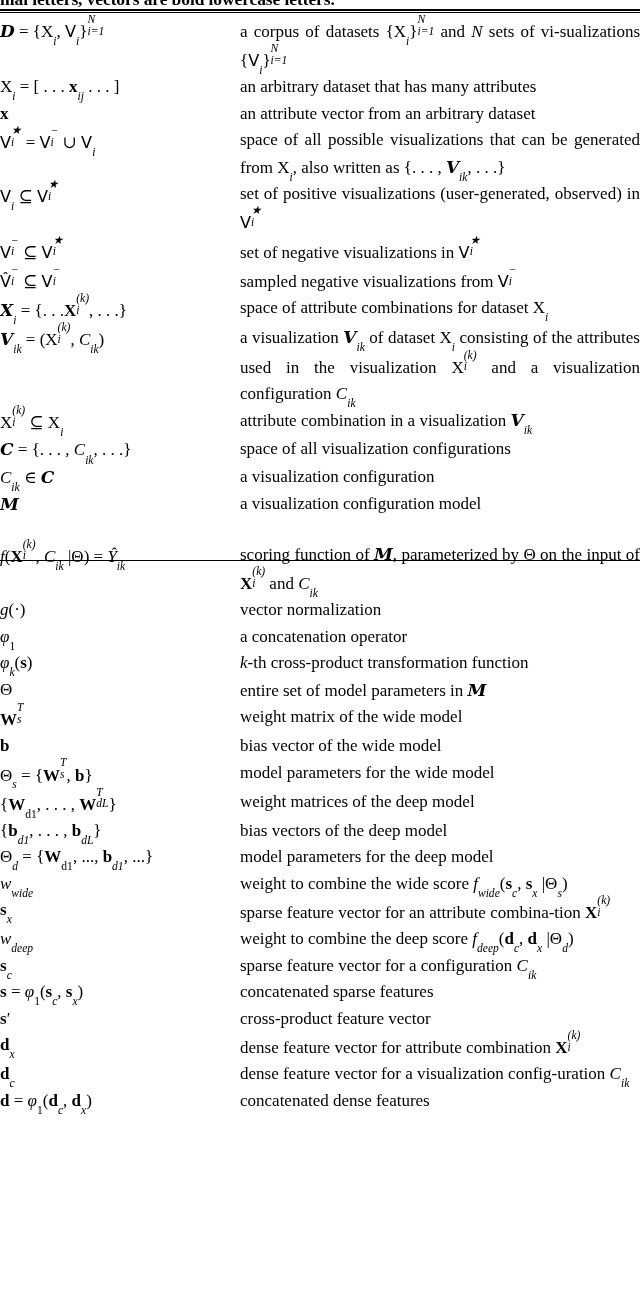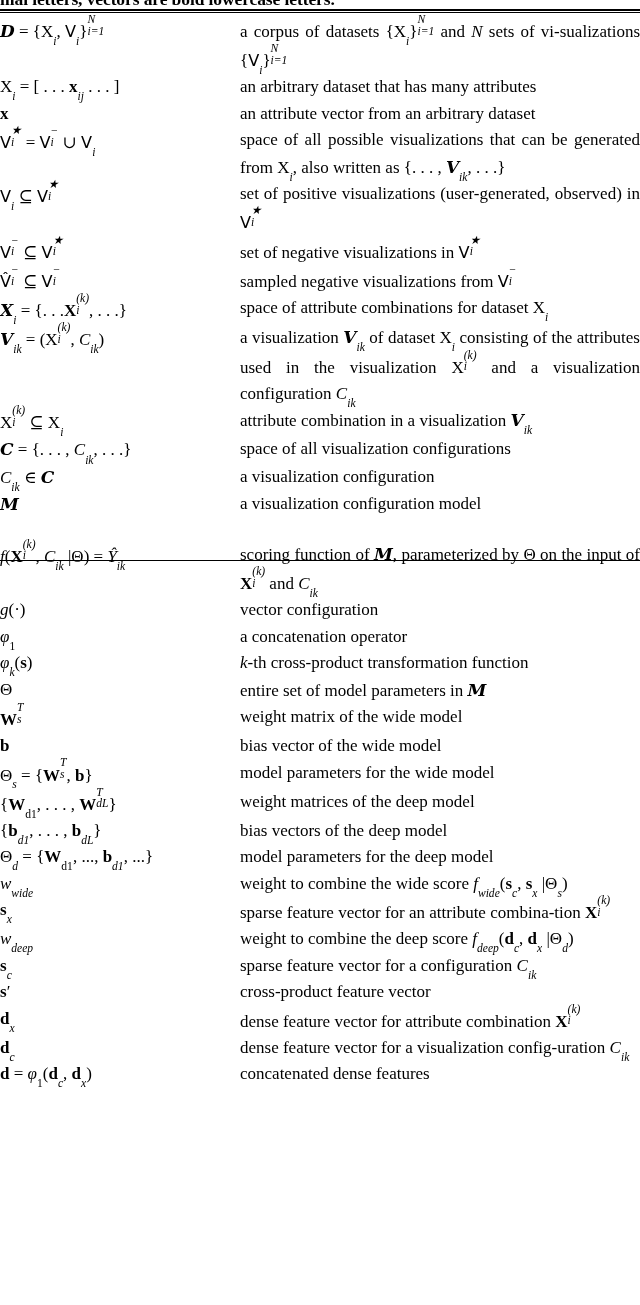--- a/index.html
+++ b/index.html
@@ -206,7 +206,7 @@
 
     <tr>
       <td class="sym"><span class="mi">g</span>(·)</td>
-      <td class="desc nojust">vector configuration</td>
+      <td class="desc nojust">vector normalization</td>
     </tr>
 
     <tr>

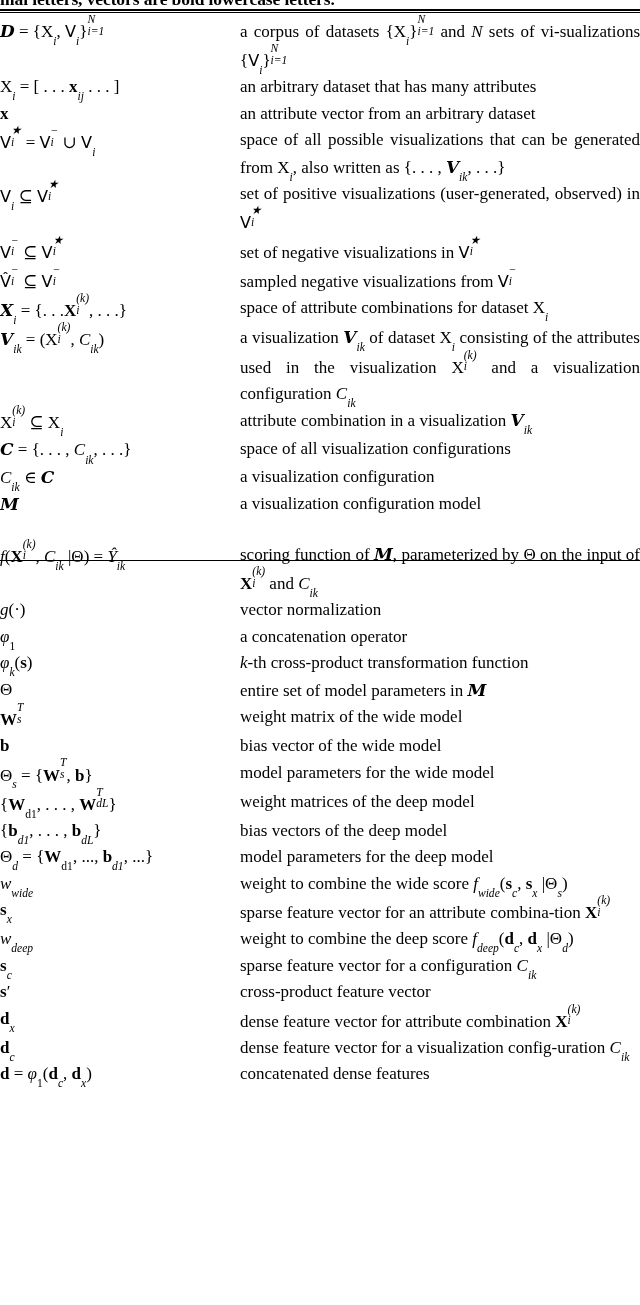--- a/index.html
+++ b/index.html
@@ -304,6 +304,12 @@
       </td>
     </tr>
 
+    <tr>
+      <td class="sym">
+        <span class="mb">s</span> <span class="op">=</span> <span class="mi">φ</span><sub class="nosl">1</sub>(<span class="mb">s</span><sub>c</sub>, <span class="mb">s</span><sub>x</sub>)
+      </td>
+      <td class="desc nojust">concatenated sparse features</td>
+    </tr>
 
     <tr>
       <td class="sym"><span class="mb">s</span>′</td>

